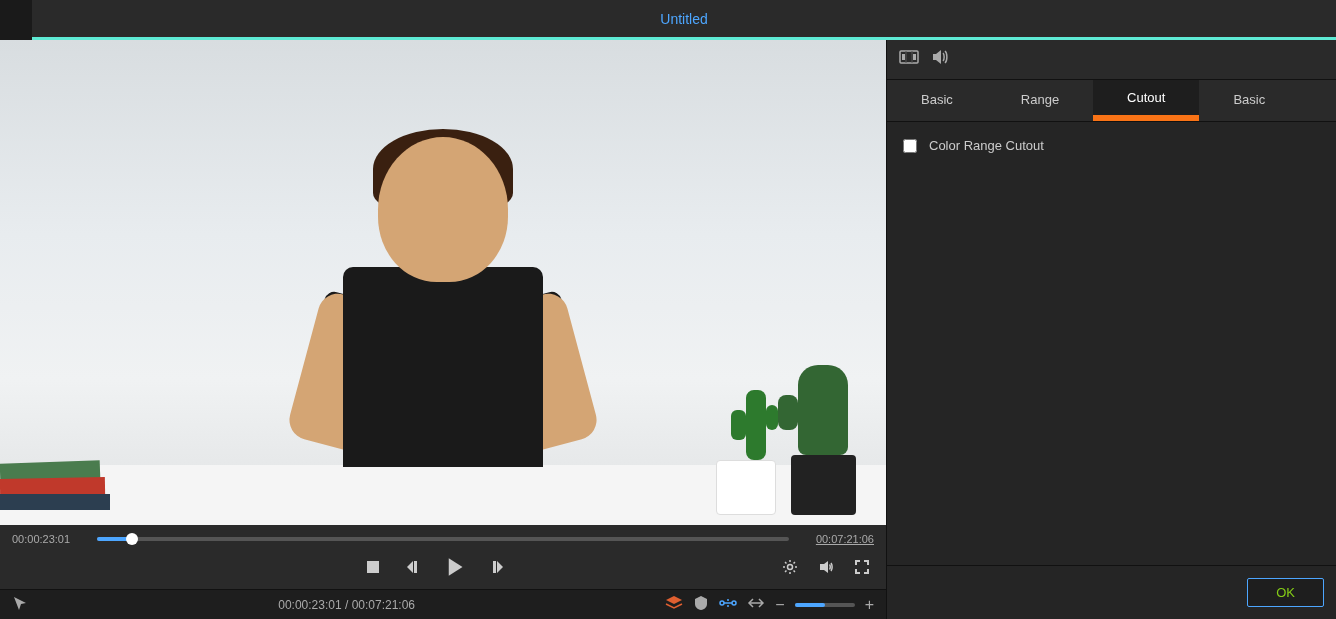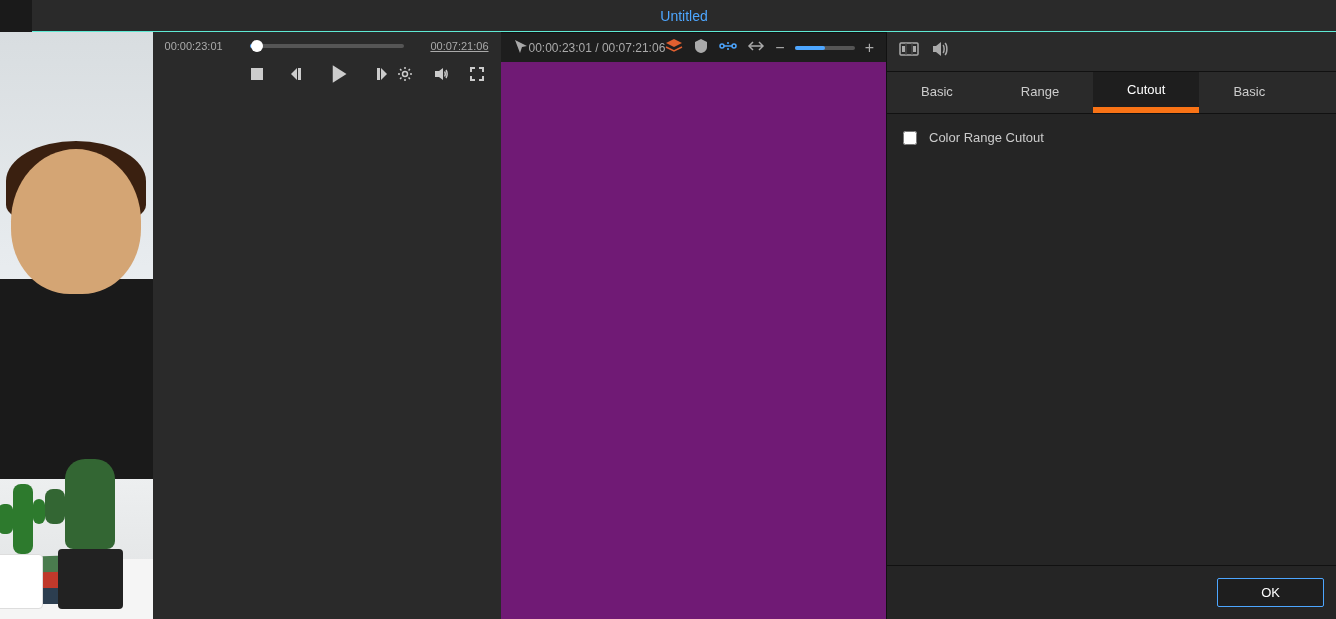--- a/index.html
+++ b/index.html
@@ -18,11 +18,11 @@
     
     .title-bar {
       background: #2a2a2a;
-      height: 32px;
+      height: 40px;
       display: flex;
       align-items: center;
       justify-content: center;
-      border-bottom: 1px solid #5eead4;
+      border-bottom: 3px solid #5eead4;
       flex-shrink: 0;
       margin-left: 32px;
     }

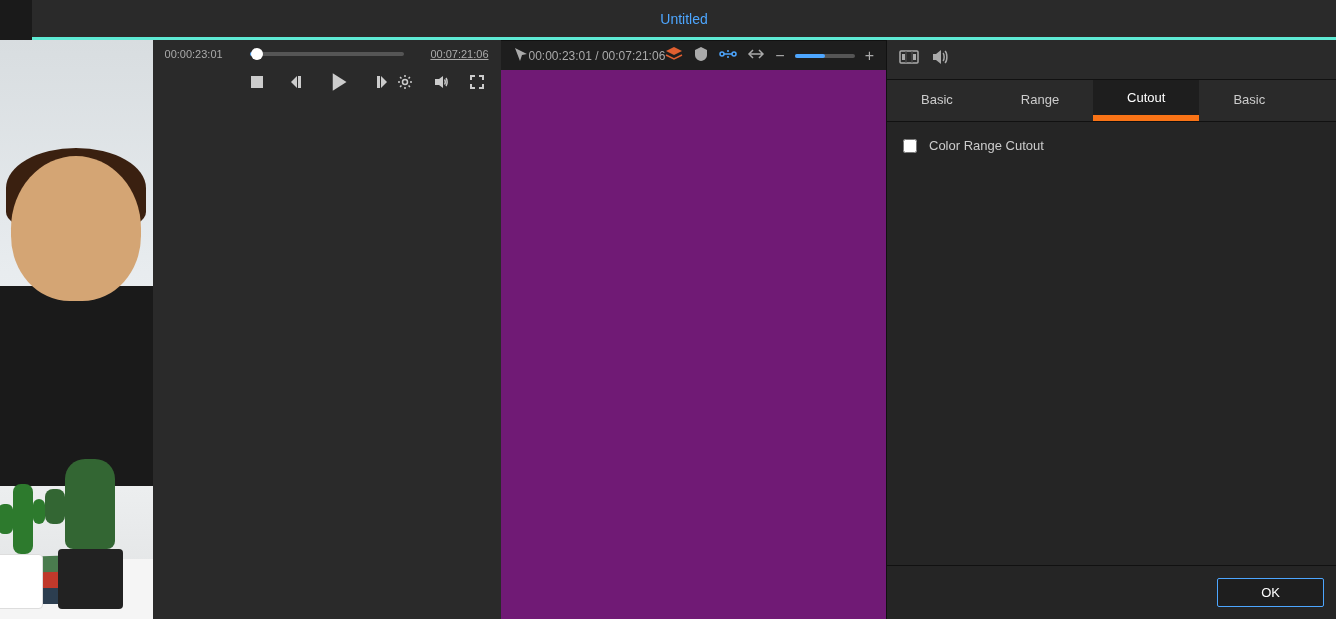--- a/index.html
+++ b/index.html
@@ -42,6 +42,7 @@
     .video-panel {
       flex: 1;
       display: flex;
+      flex-direction: column;
       background: #701a75;
       min-width: 0;
     }

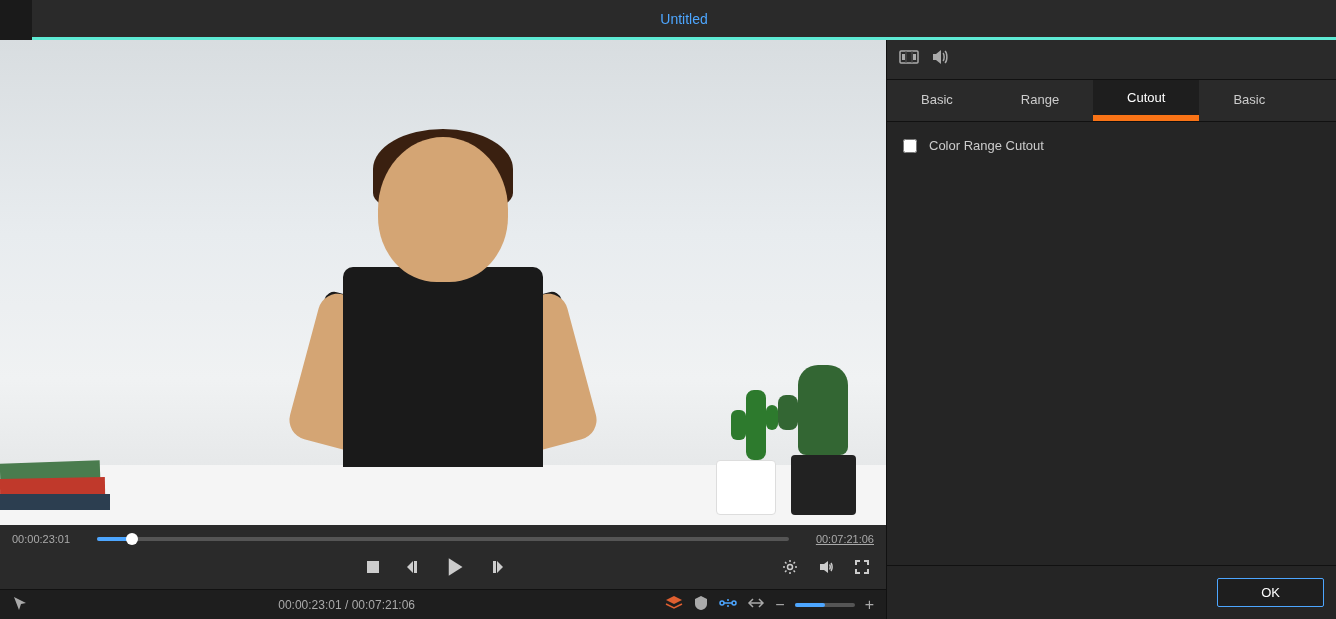--- a/index.html
+++ b/index.html
@@ -443,9 +443,9 @@
     }
     .ok-button {
       background: #1e1e1e;
-      color: #ffffff;
+      color: #84cc16;
       border: 1px solid #4da6ff;
-      padding: 6px 43px;
+      padding: 6px 28px;
       cursor: pointer;
       font-size: 13px;
       border-radius: 2px;

